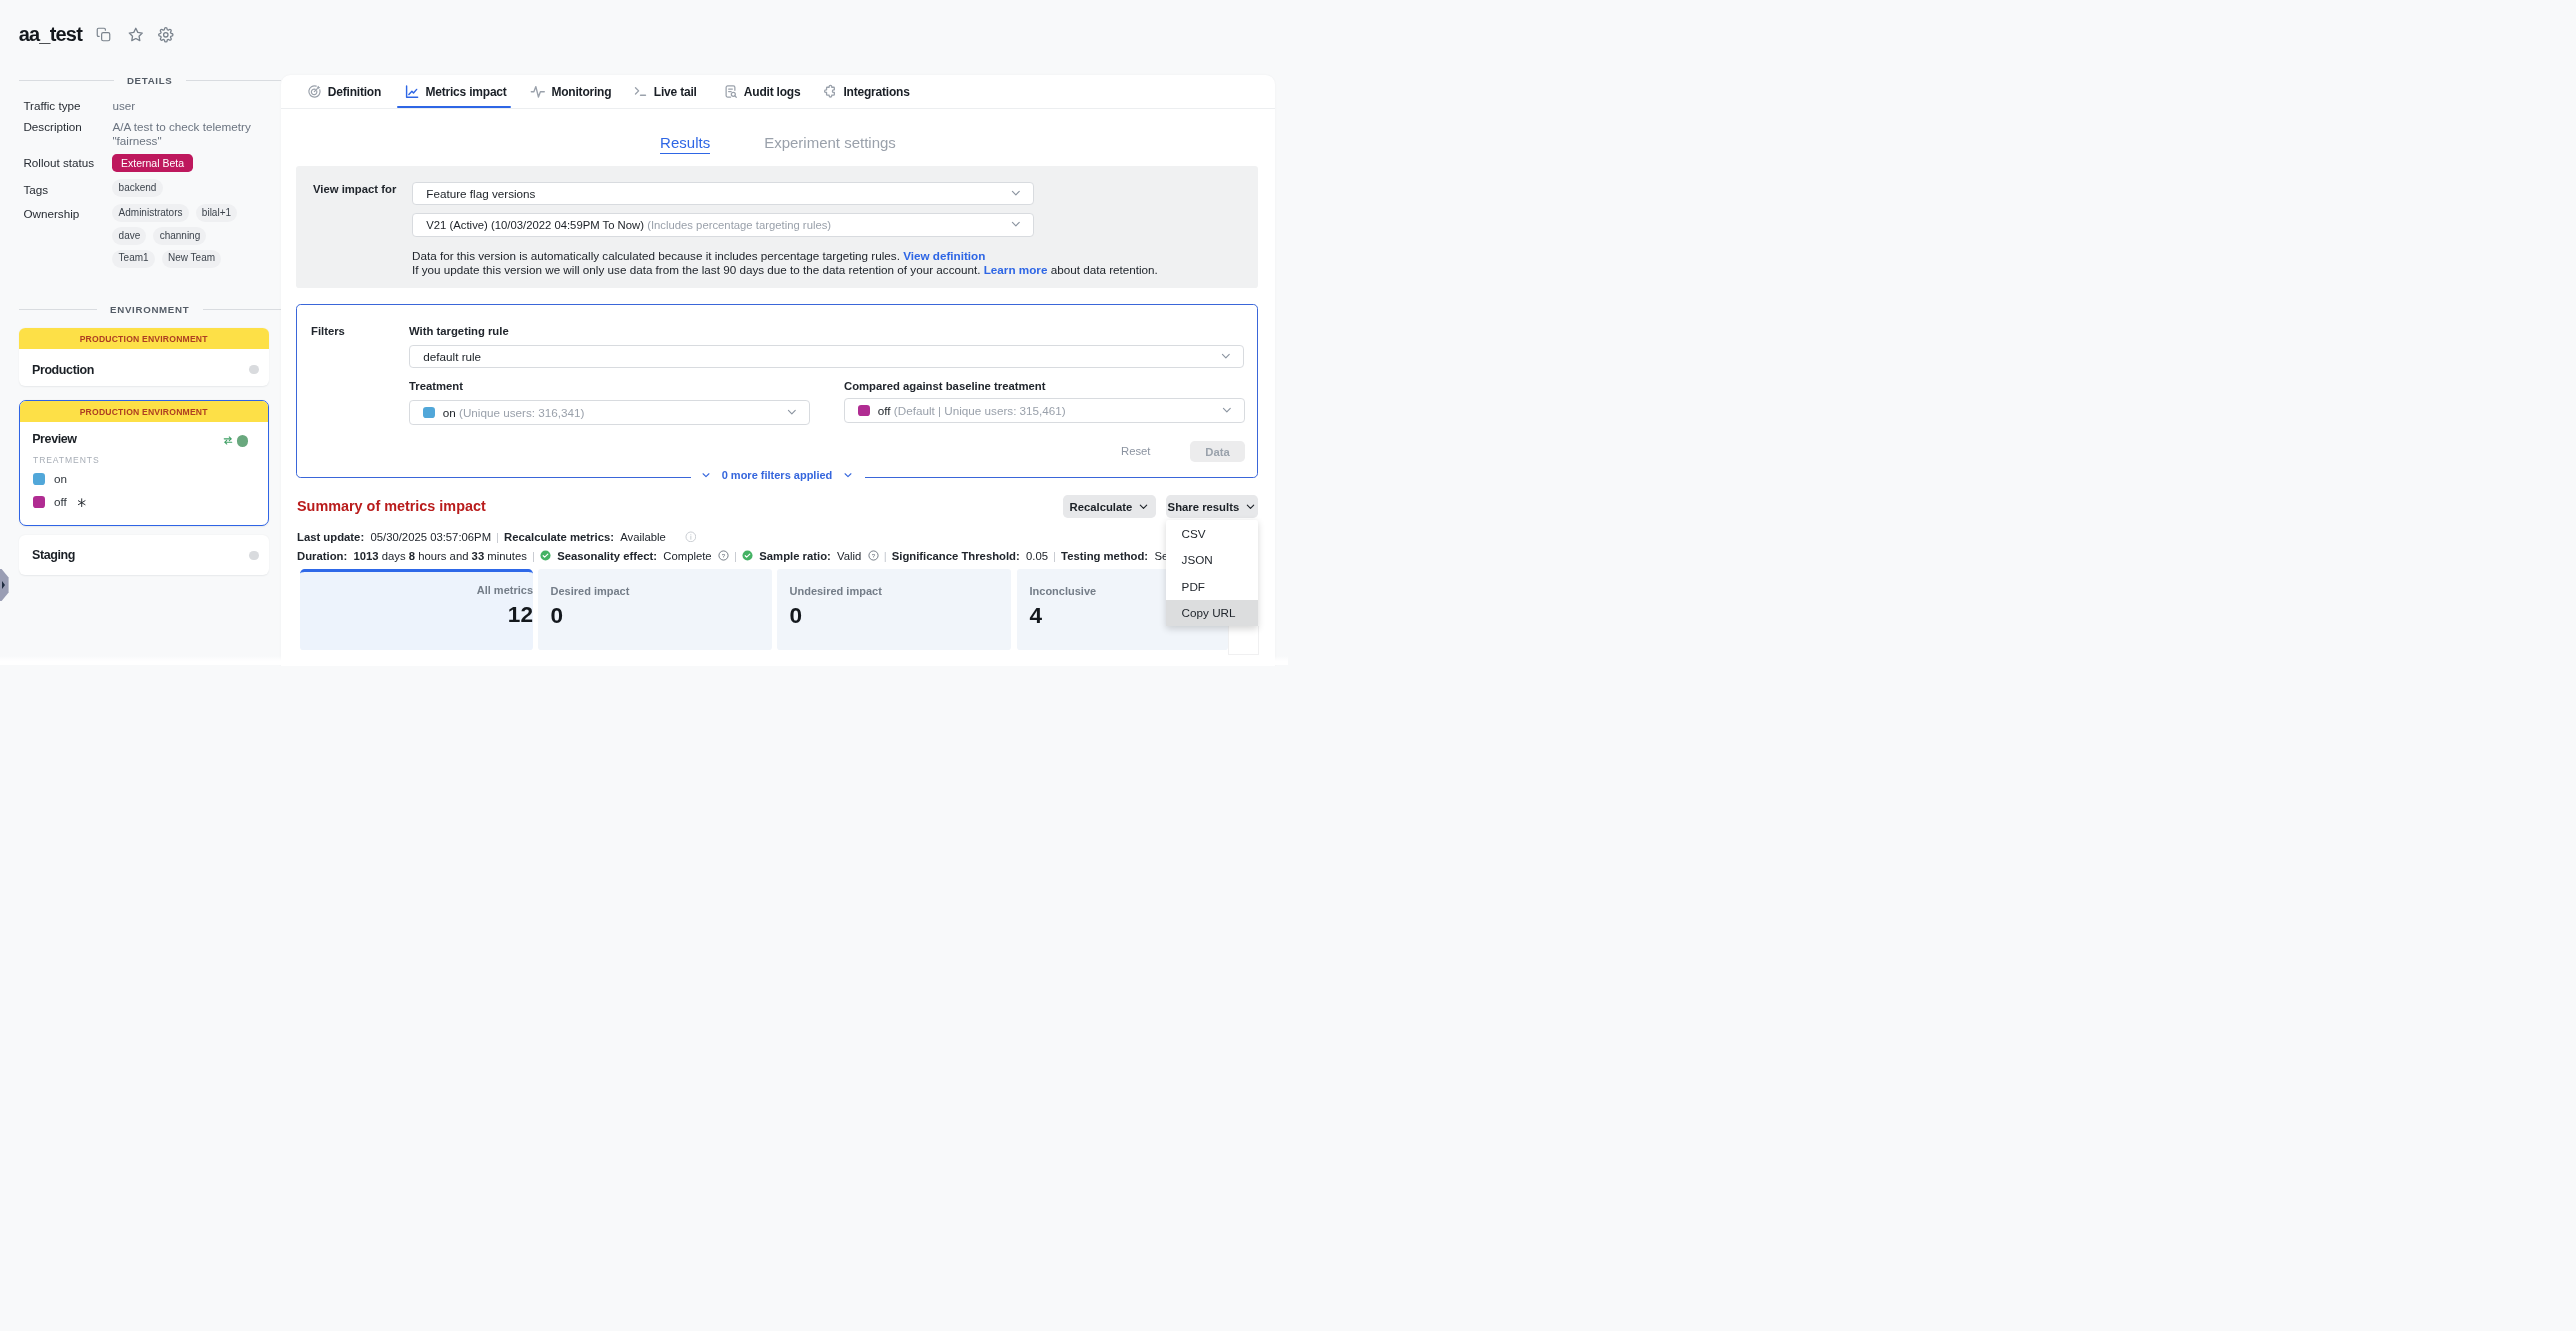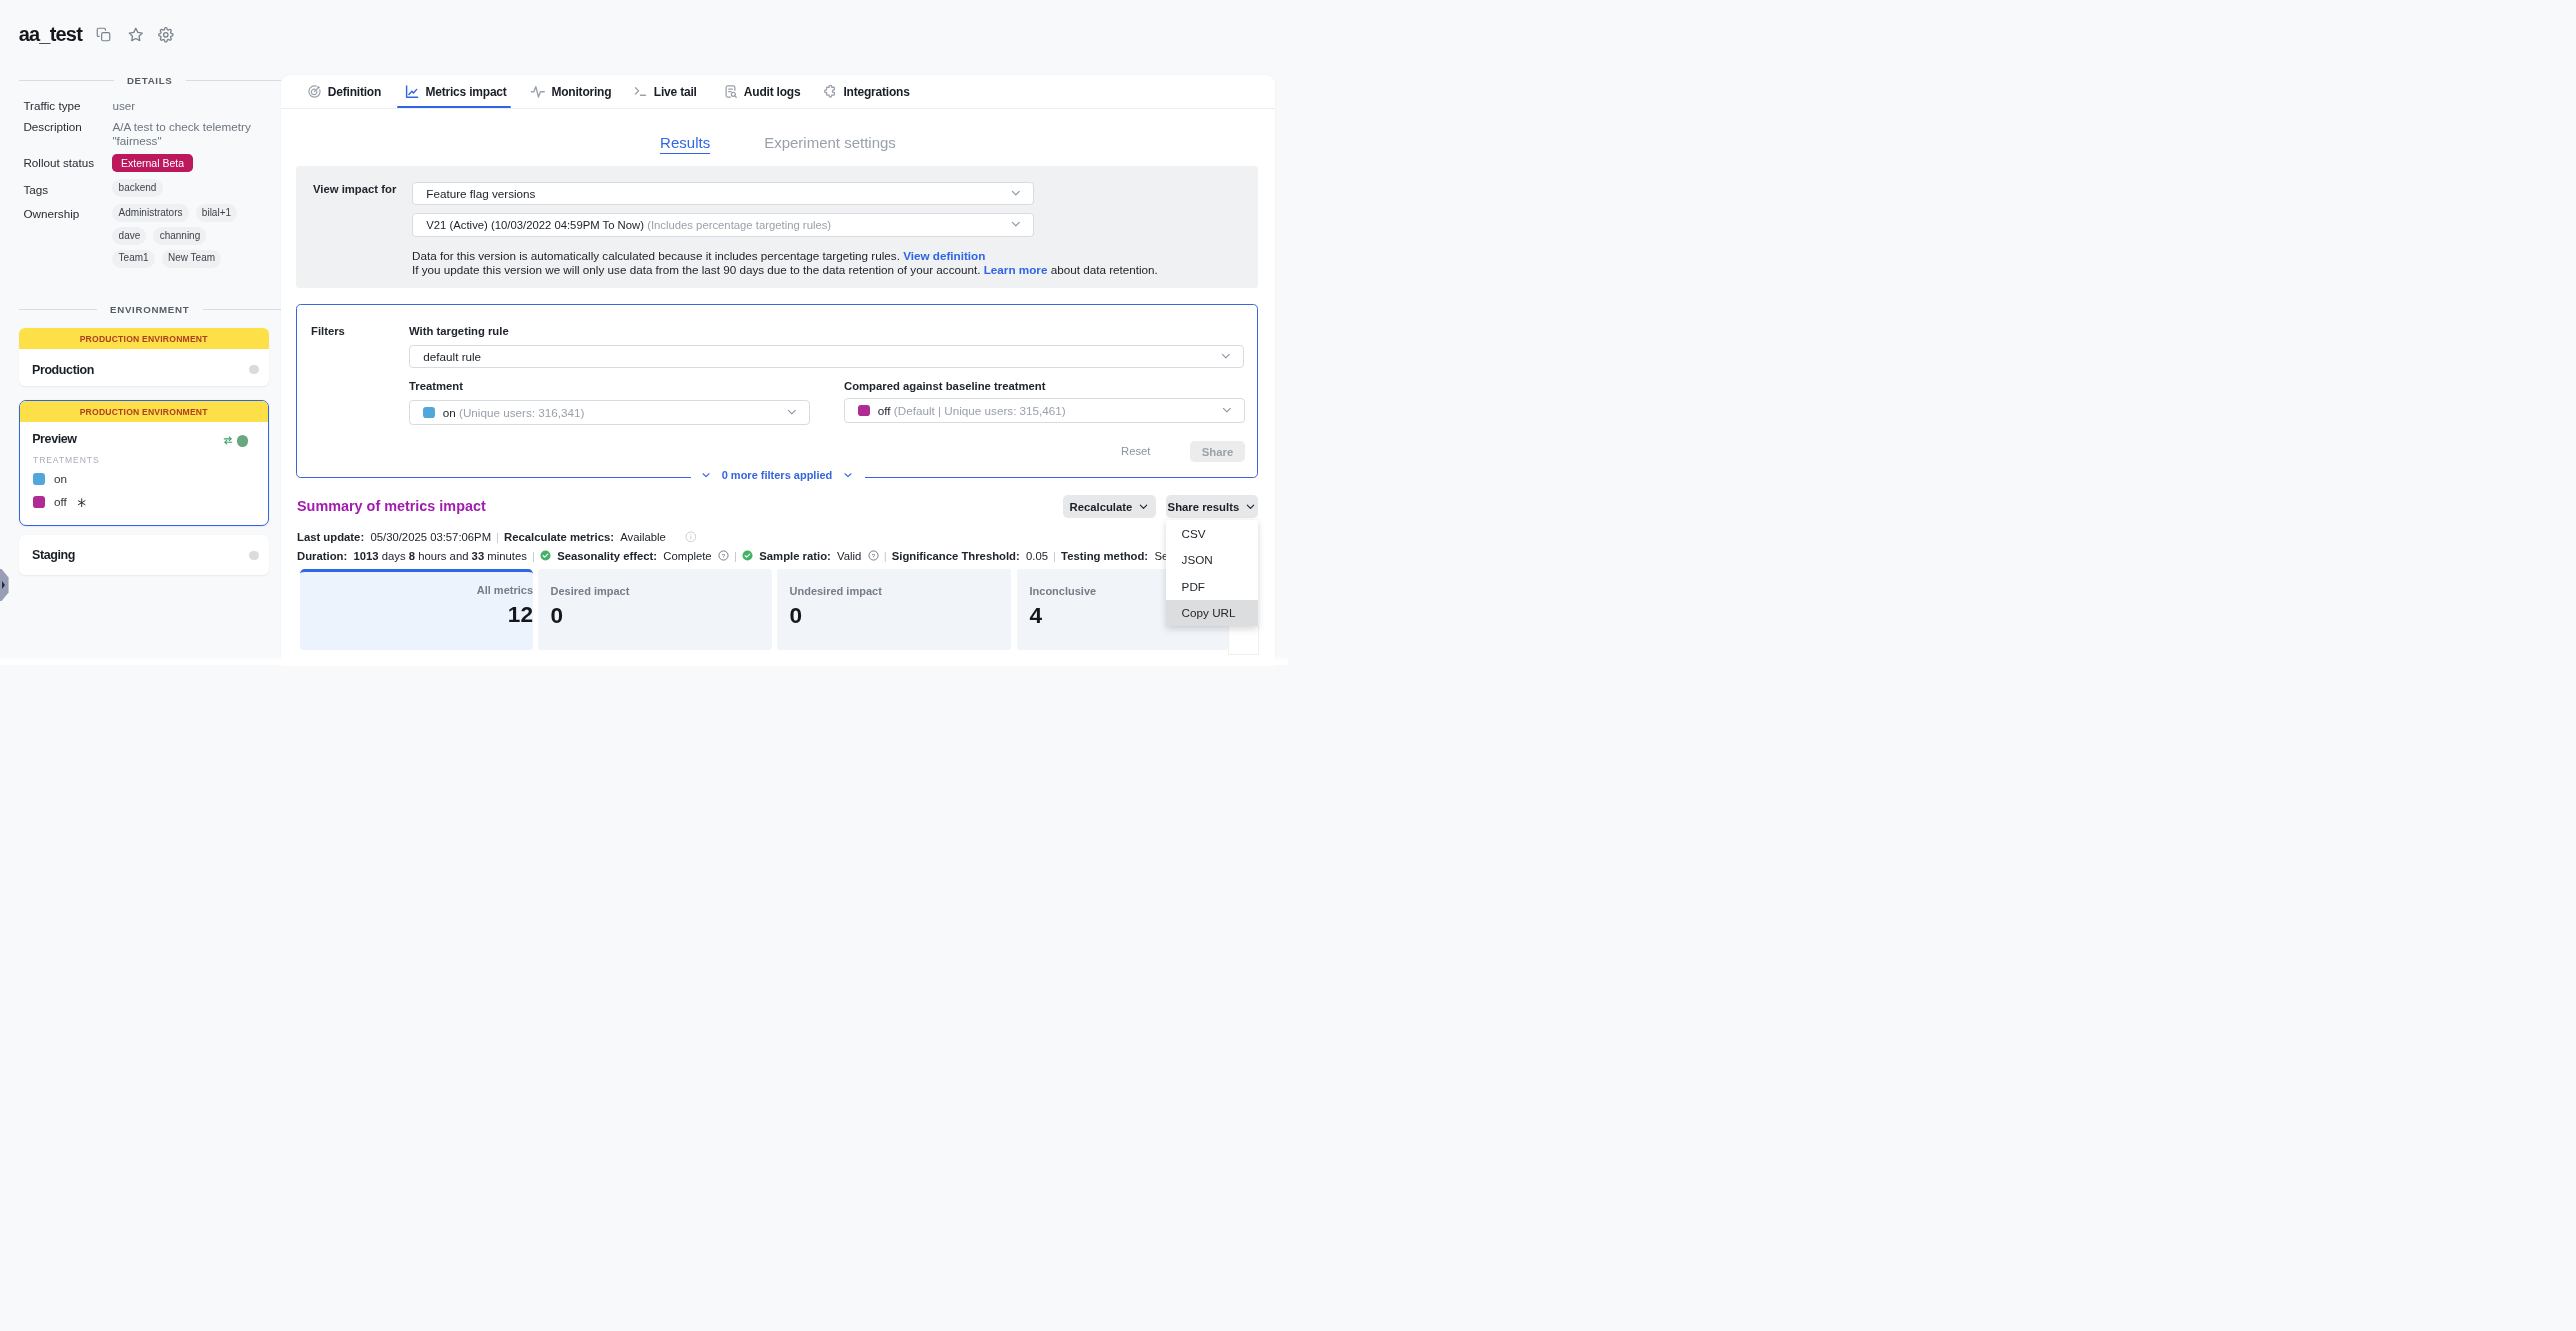--- a/index.html
+++ b/index.html
@@ -224,7 +224,7 @@
         <path d="M5 9l7 7 7-7"></path>
       </svg></span></div>
 <div class="abs reset" style="left:1121px; top:445px;">Reset</div>
-<div class="abs" id="applybtn">Share</div>
+<div class="abs" id="applybtn">Data</div>
 <div class="abs" id="morefilters"><svg style="vertical-align:1.6px; margin-right:11px;" width="10" height="10" viewBox="0 0 24 24" fill="none" stroke="#3566dd" stroke-width="2.6" stroke-linecap="round" stroke-linejoin="round">
       <path d="M5 9l7 7 7-7"></path>
     </svg>0 more filters applied<svg style="vertical-align:1.6px; margin-left:11px;" width="10" height="10" viewBox="0 0 24 24" fill="none" stroke="#3566dd" stroke-width="2.6" stroke-linecap="round" stroke-linejoin="round">

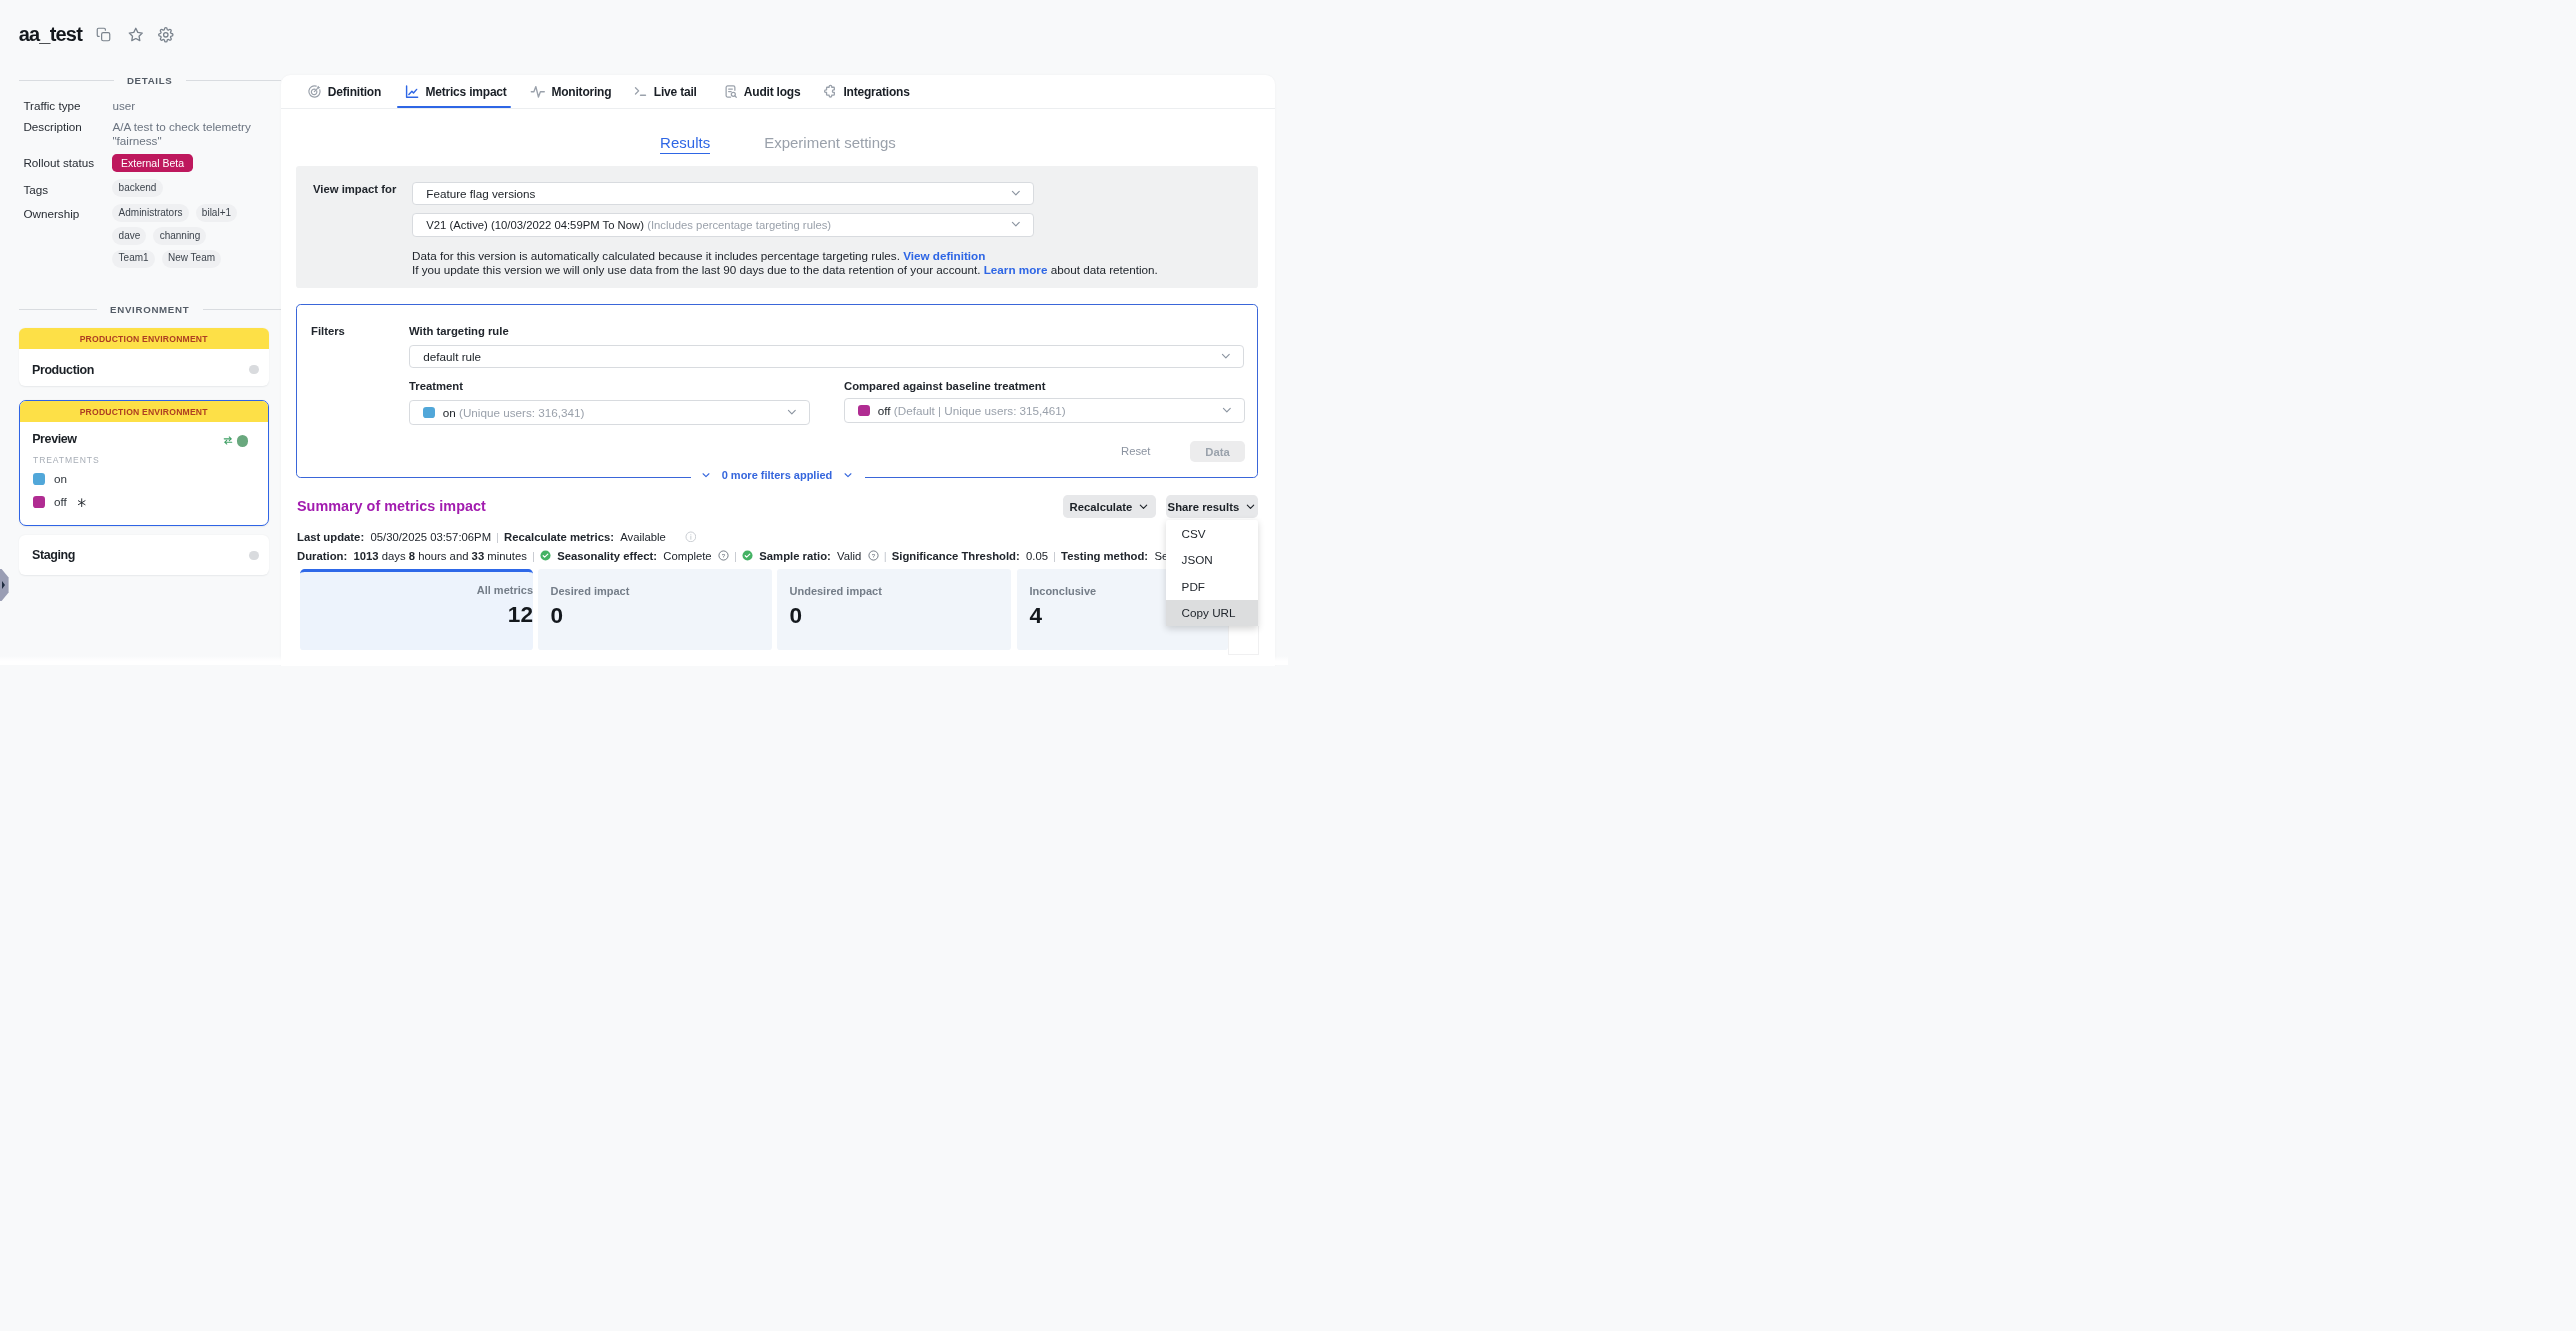--- a/index.html
+++ b/index.html
@@ -56,7 +56,7 @@
 #applybtn { left:1190px; top:441px; width:55px; height:21px; background:#ececed; border-radius:4.7px; color:#9aa2ac; font-size:11.3px; font-weight:700; display:flex; align-items:center; justify-content:center; }
 
 
-#sumtitle { left:297px; top:498px; font-size:14.4px; font-weight:700; color:#a21caf; }
+#sumtitle { left:297px; top:498px; font-size:14.4px; font-weight:700; color:#b91c1c; }
 .meta { font-size:11.3px; color:#21262d; display:flex; align-items:center; white-space:nowrap; }
 .meta b { font-weight:700; }
 .sep { color:#c6cad0; padding:0 5px; font-size:11.7px; }

